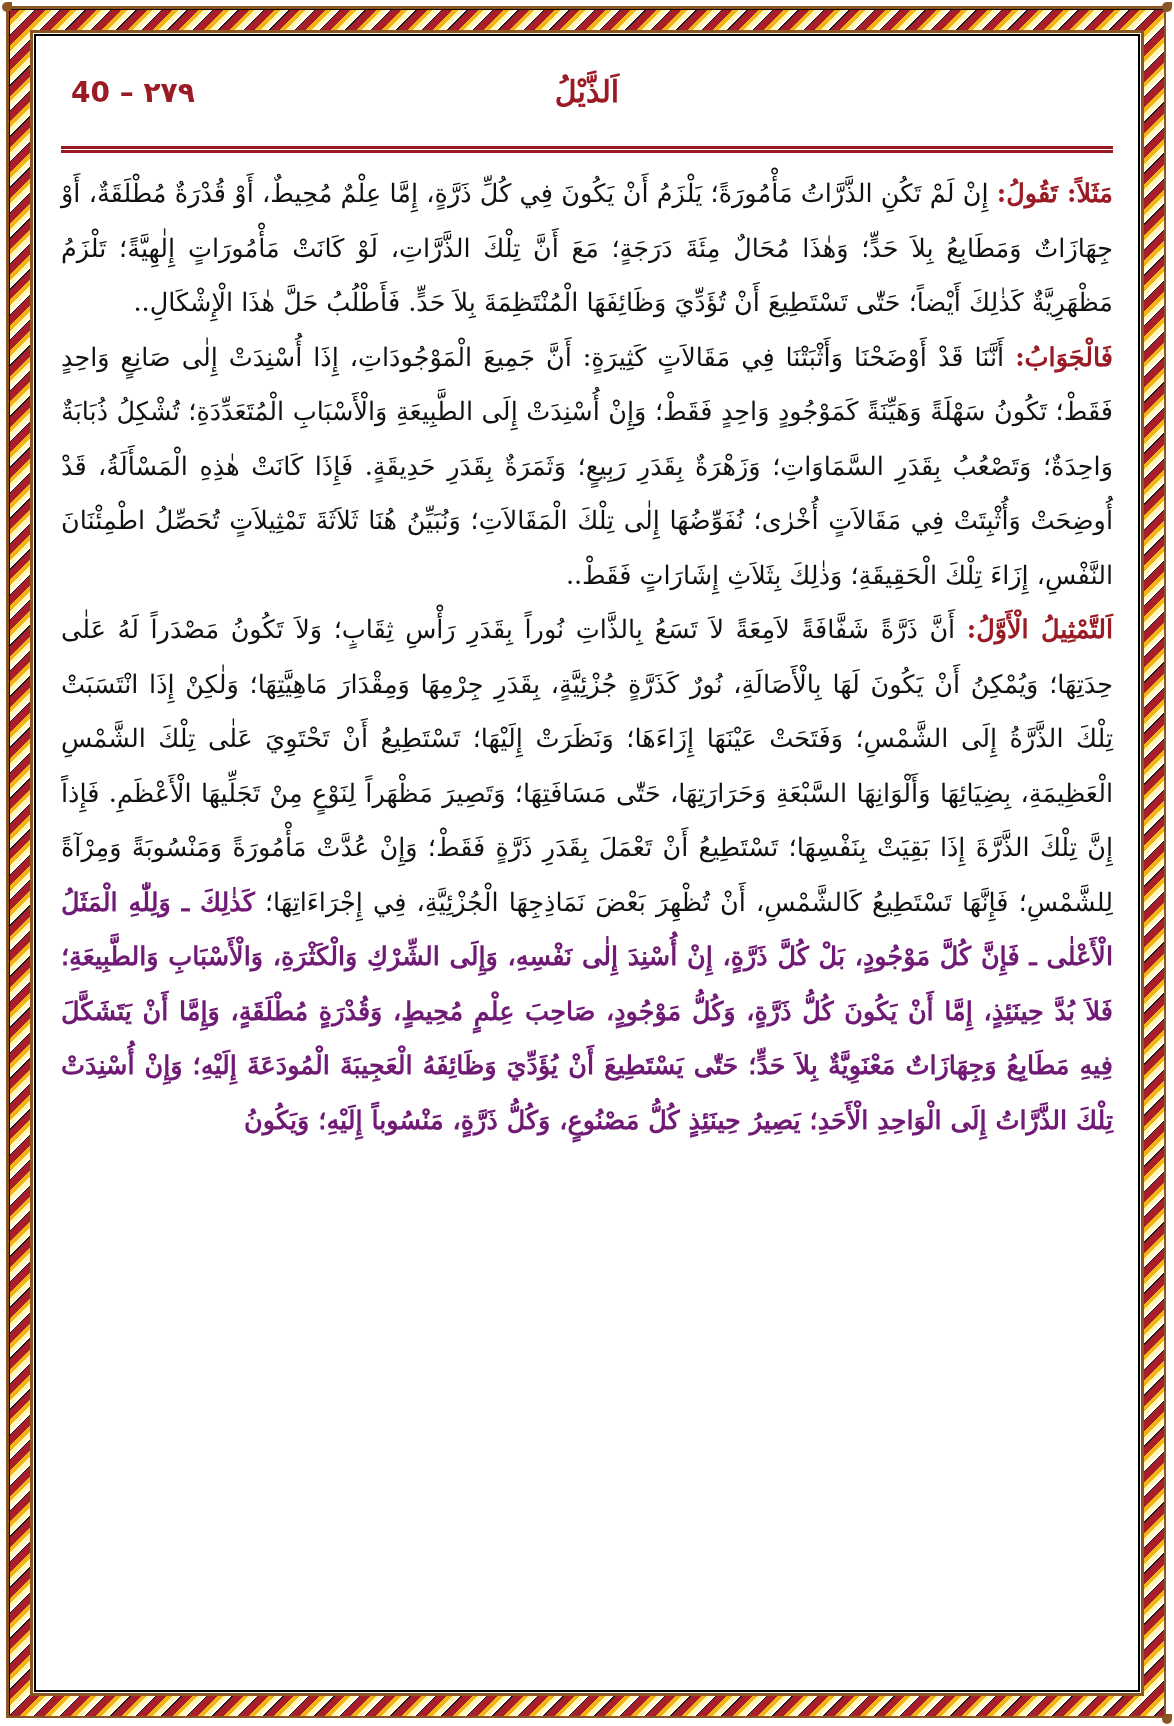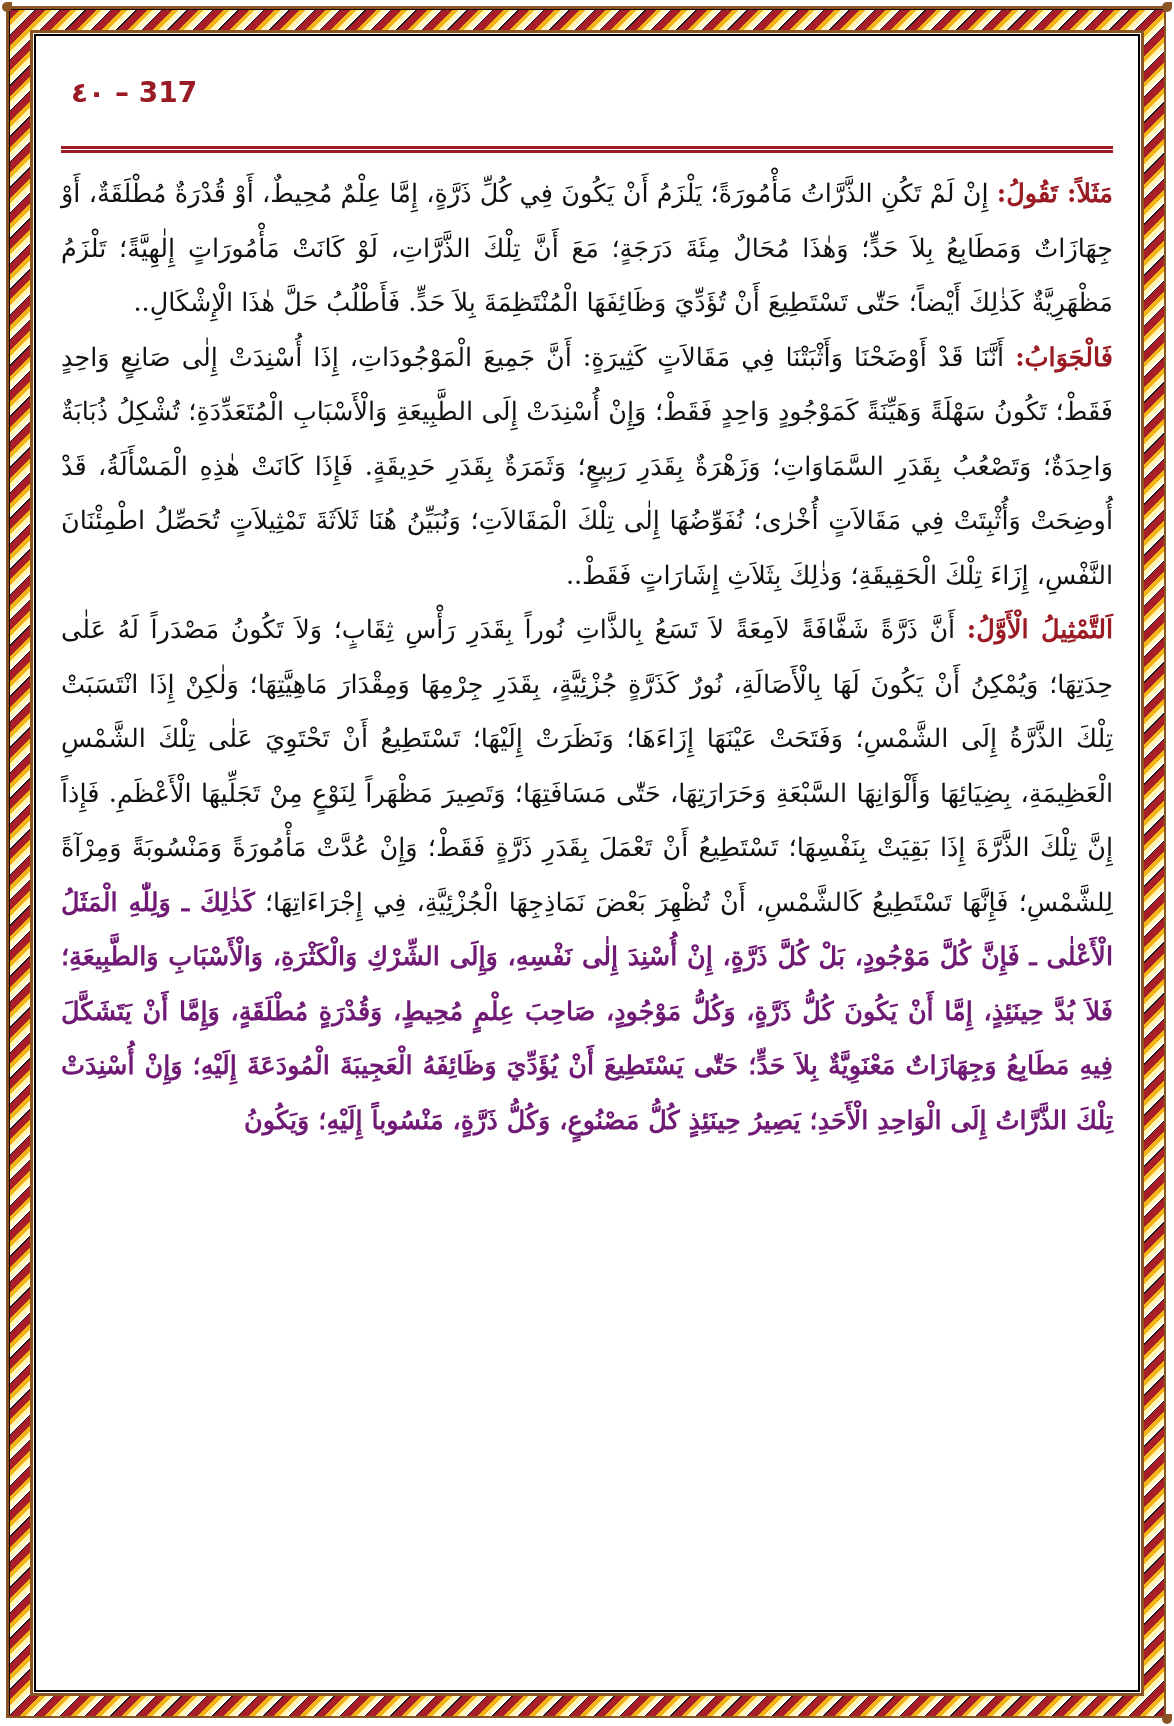--- a/index.html
+++ b/index.html
@@ -75,7 +75,7 @@
 
 <div class="page">
   <div class="header">
-    <div class="header-pages">٤٠ – 317</div>
+    <div class="header-pages">40 – ٢٧٩</div>
   </div>
   <div class="header-rule"></div>
 

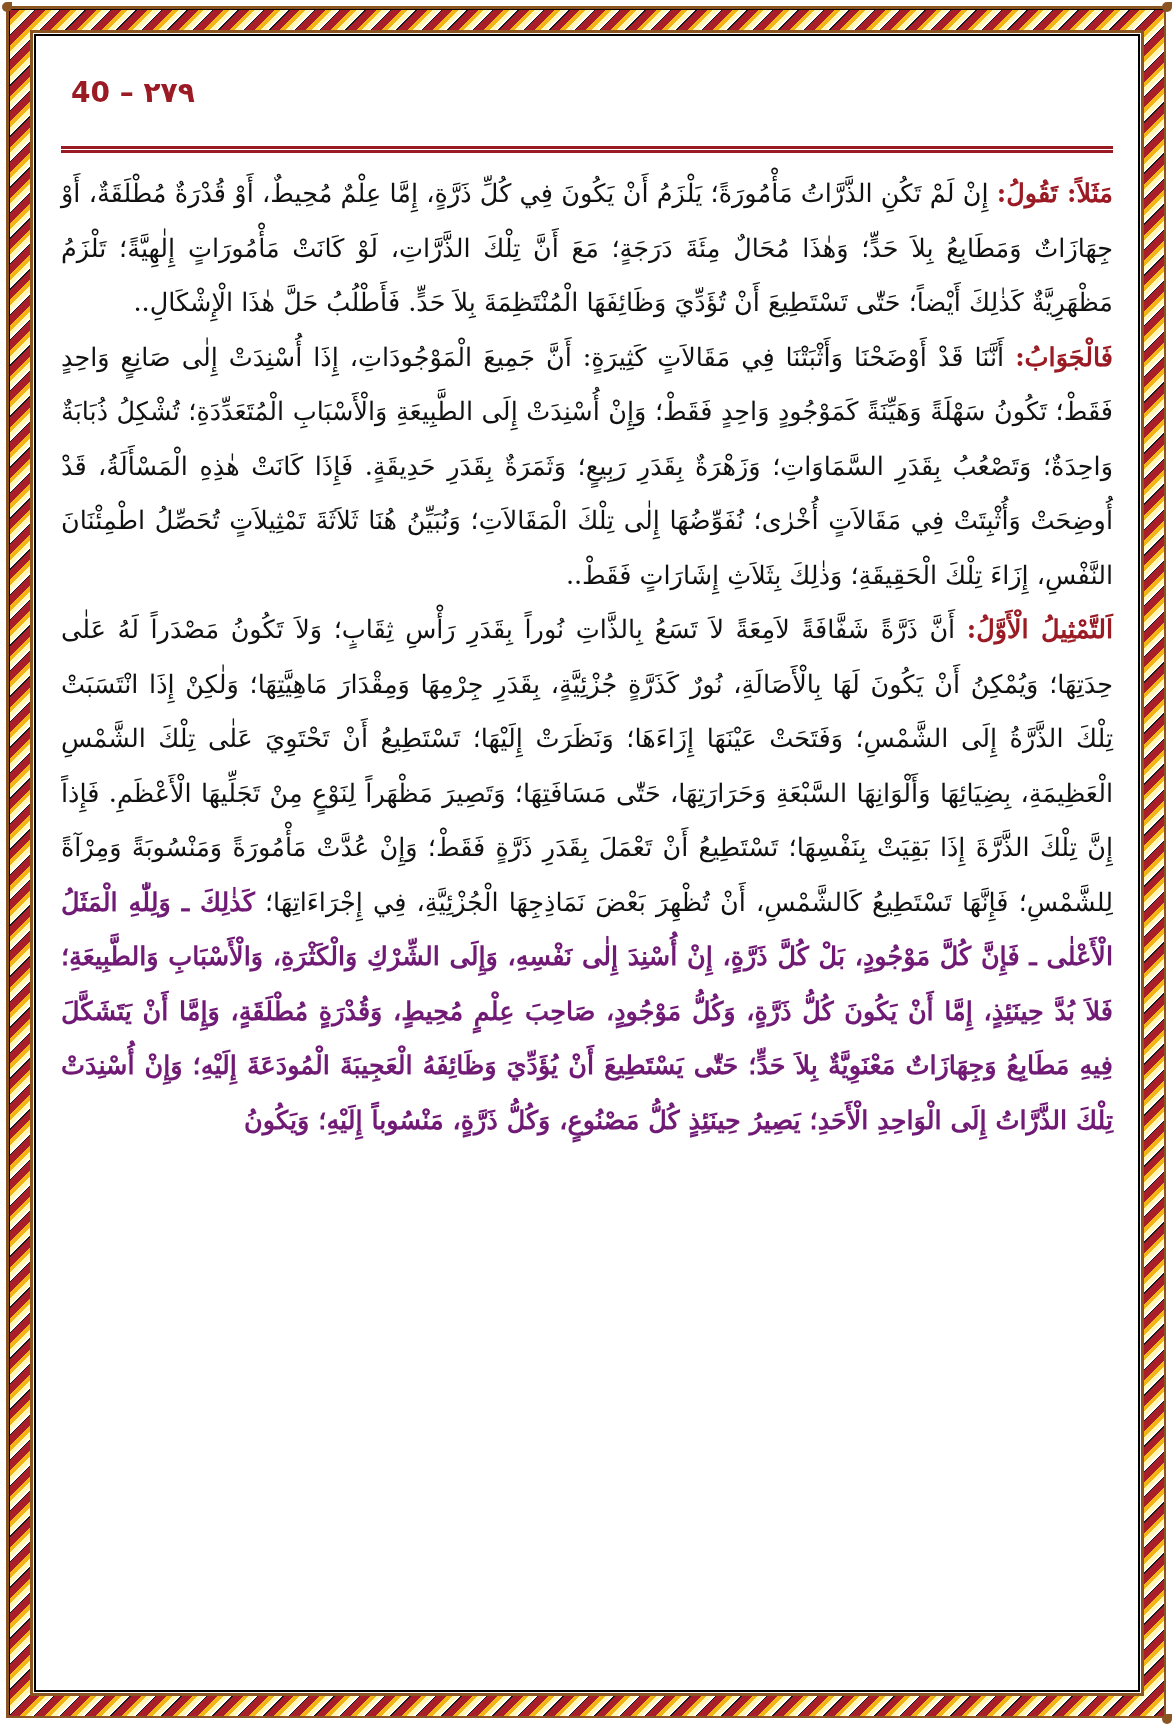--- a/index.html
+++ b/index.html
@@ -75,6 +75,7 @@
 
 <div class="page">
   <div class="header">
+    <div class="header-title">اَلذَّيْلُ</div>
     <div class="header-pages">40 – ٢٧٩</div>
   </div>
   <div class="header-rule"></div>

